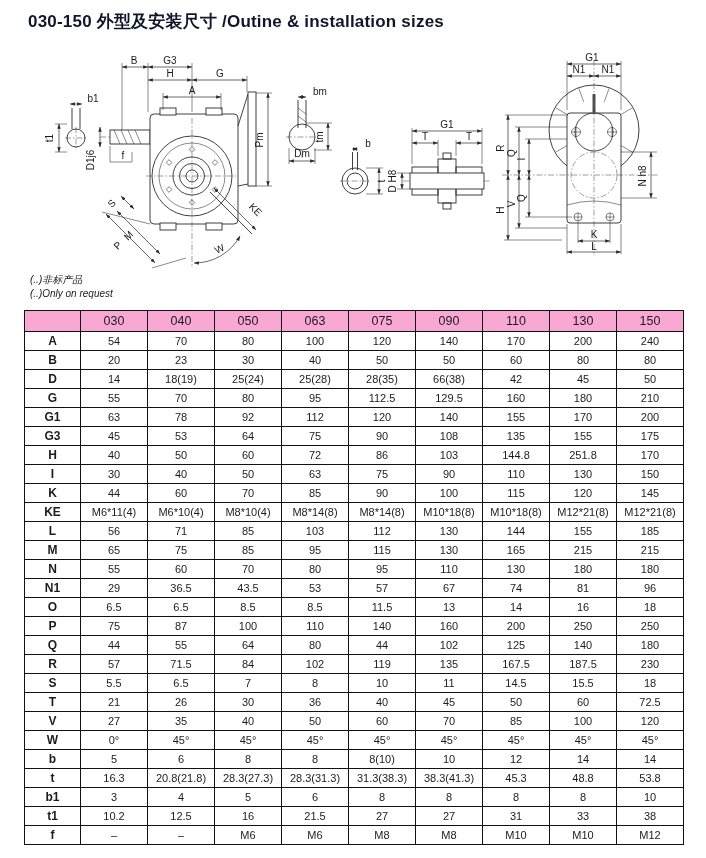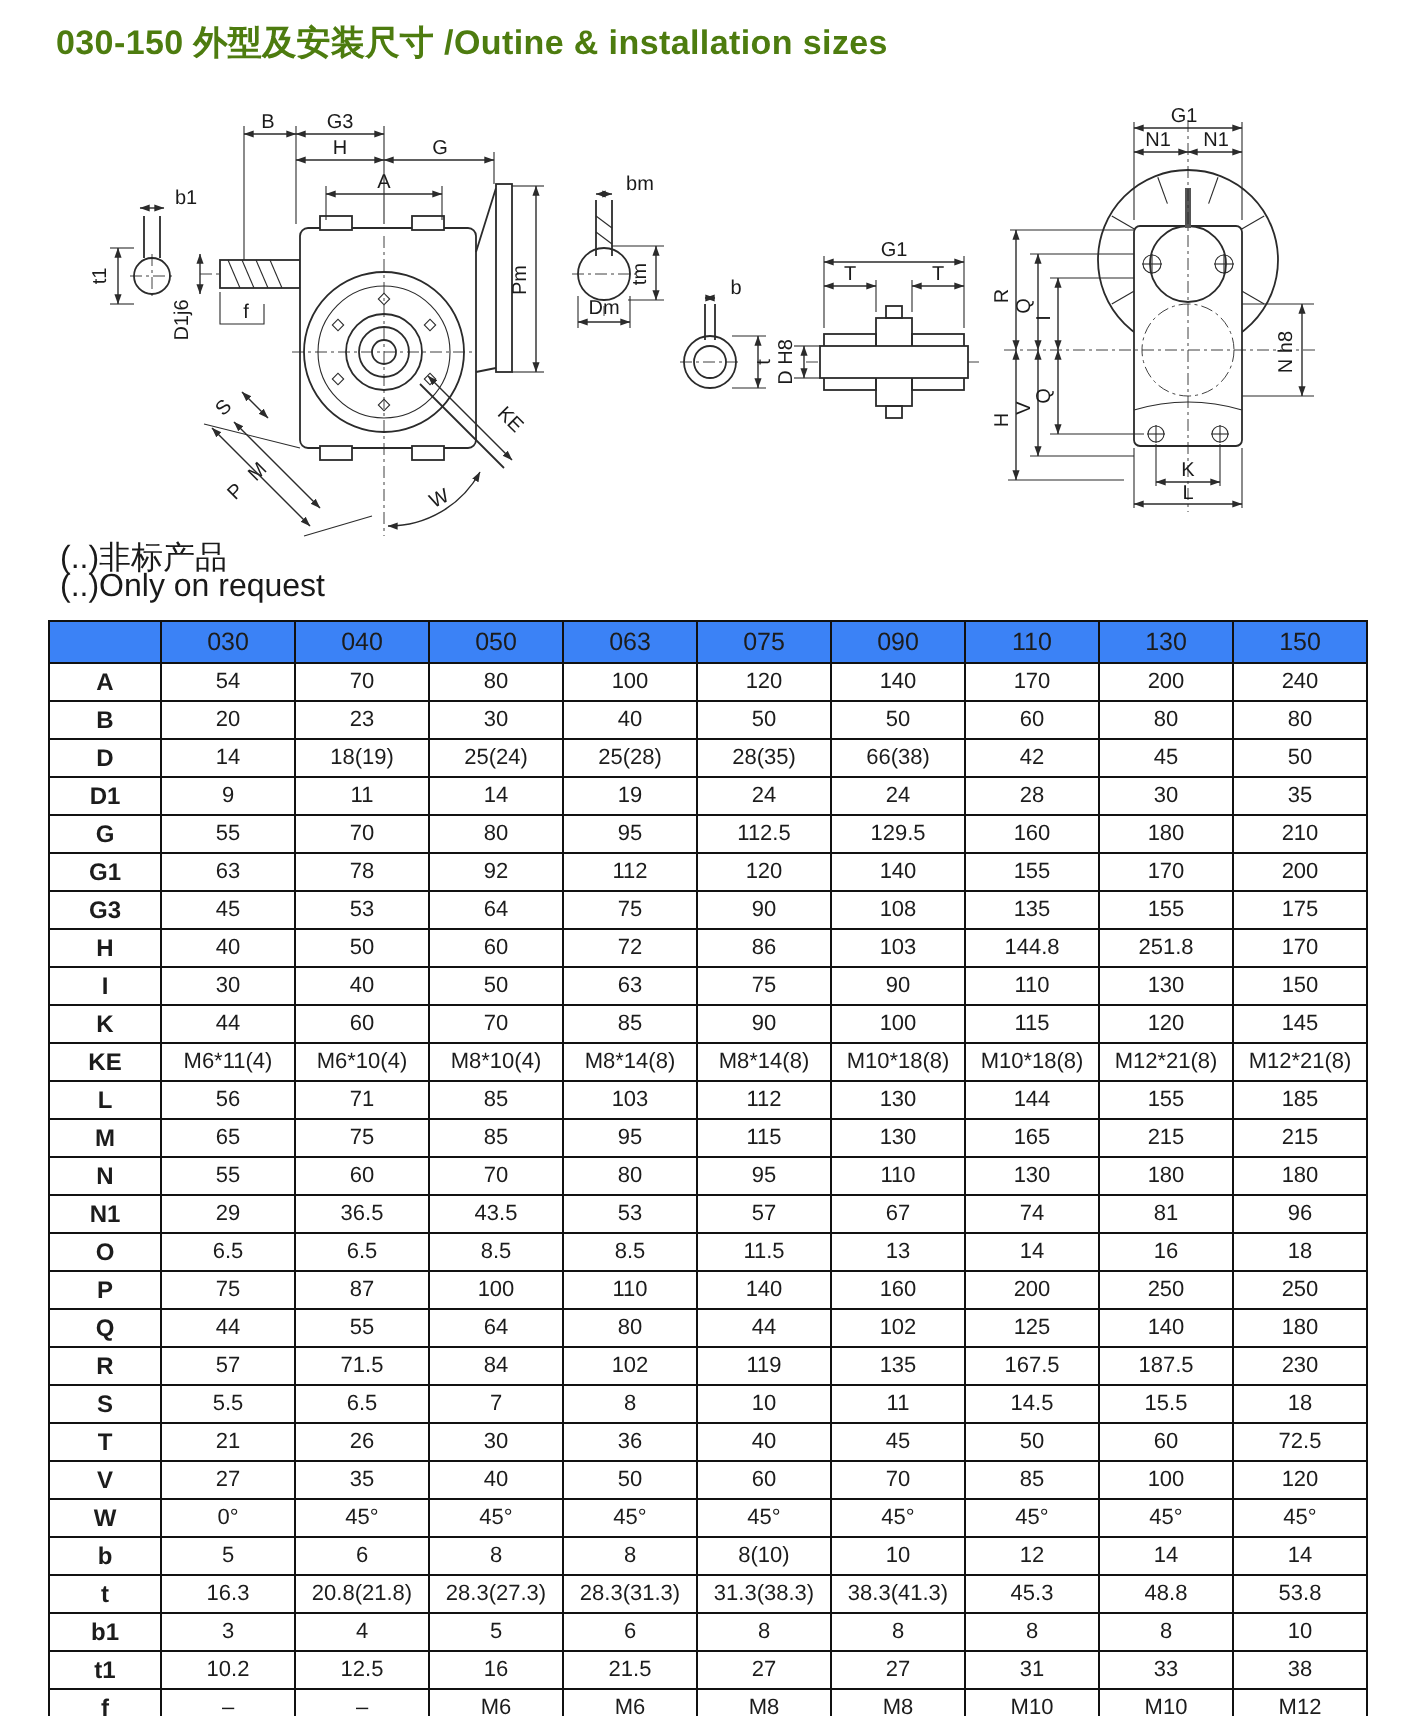--- a/index.html
+++ b/index.html
@@ -6,7 +6,7 @@
   body{width:706px;height:858px;position:relative;overflow:hidden;
        font-family:"Liberation Sans","DejaVu Sans",sans-serif;color:#111;}
   .title{position:absolute;left:28px;top:10px;font-size:17px;font-weight:bold;
-         letter-spacing:.2px;color:#4d7c0f;}
+         letter-spacing:.2px;color:#0f172a;}
   .drawing-wrap{position:absolute;left:0;top:50px;width:706px;height:225px;}
   .notes{position:absolute;left:30px;top:273px;font-size:16px;line-height:14px;color:#1a1a1a;}
   table.dims{position:absolute;left:24px;top:310px;width:660px;border-collapse:collapse;

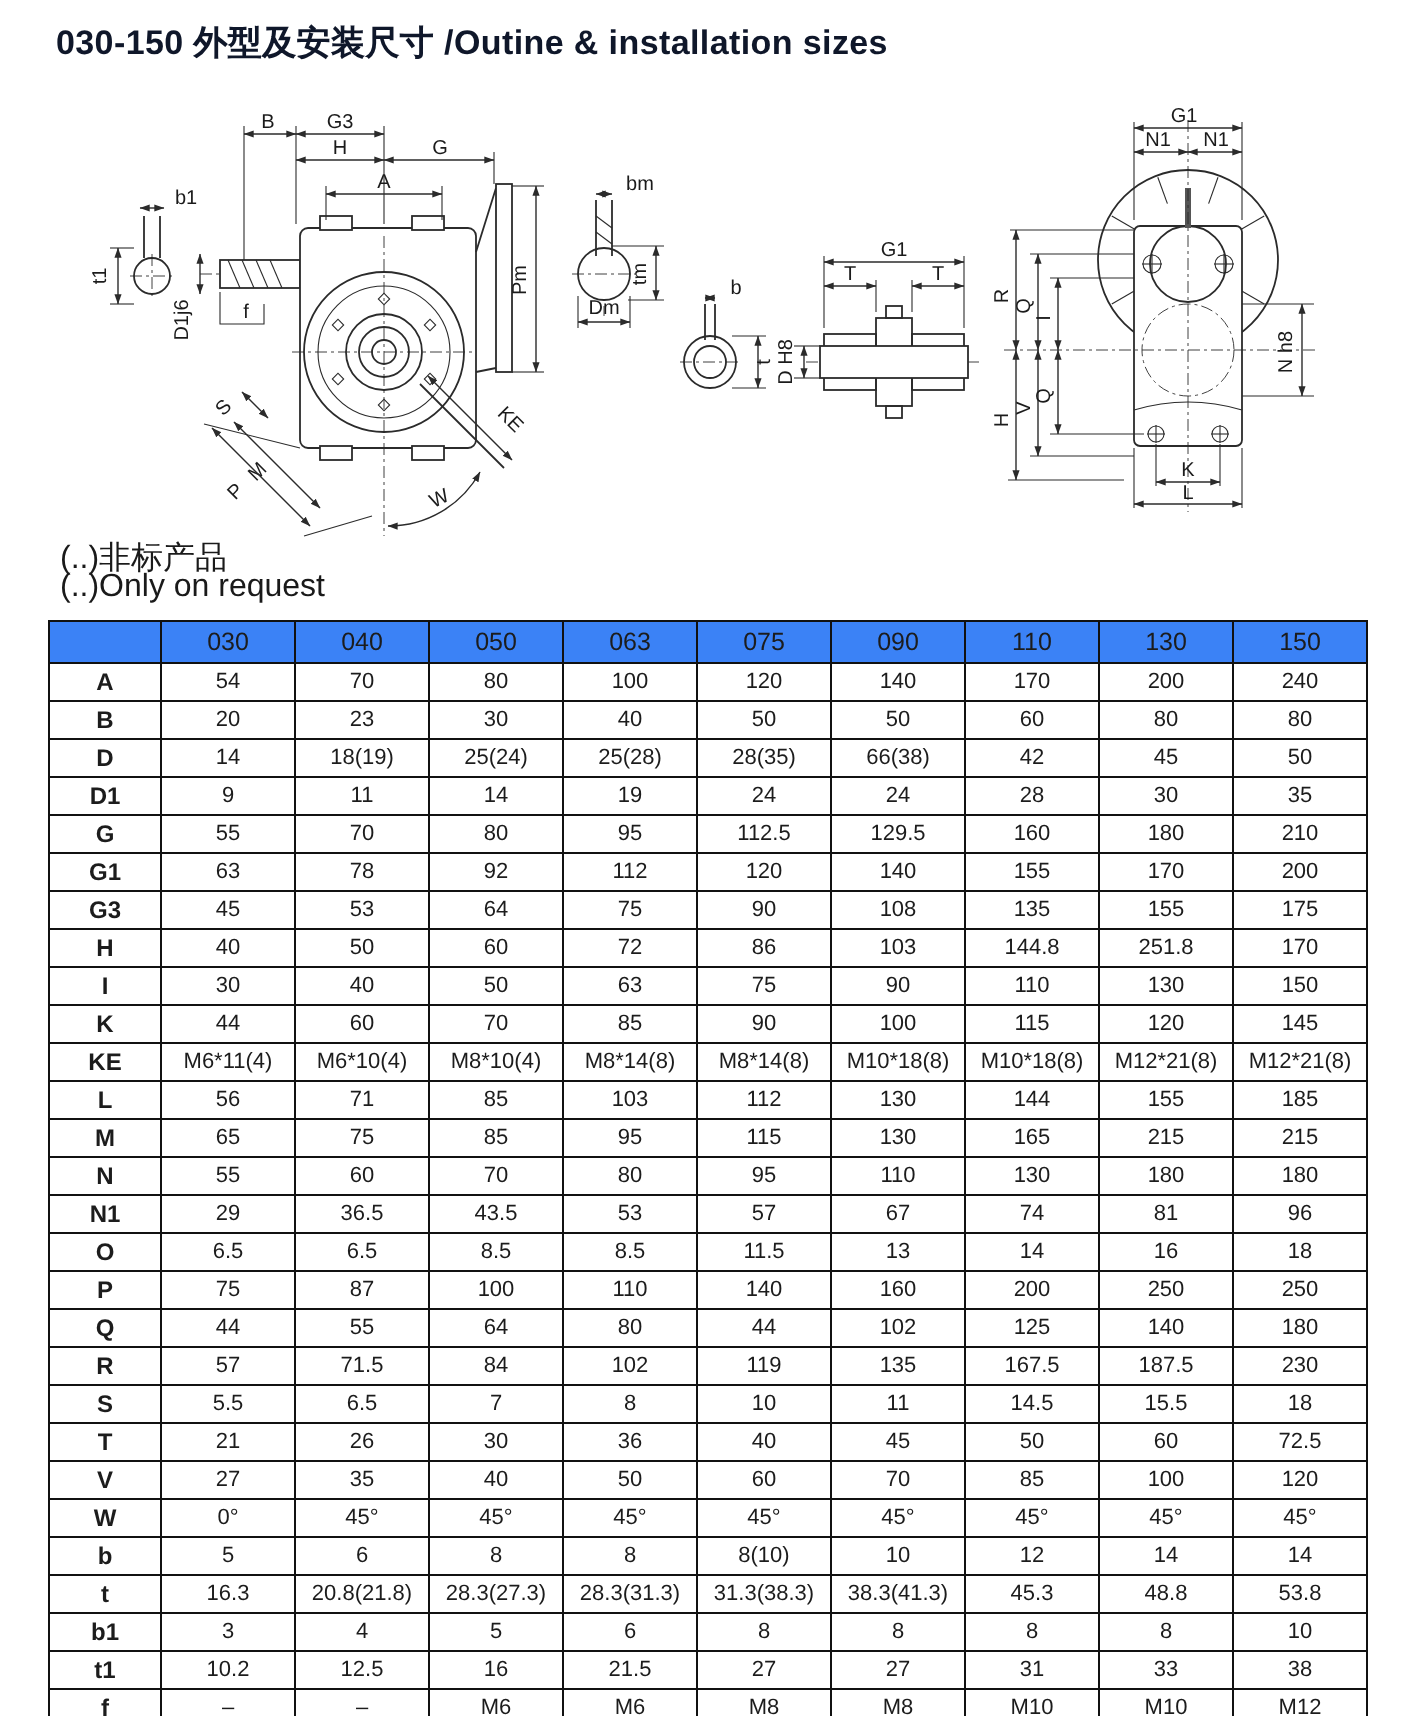--- a/index.html
+++ b/index.html
@@ -8,7 +8,7 @@
   .title{position:absolute;left:28px;top:10px;font-size:17px;font-weight:bold;
          letter-spacing:.2px;color:#0f172a;}
   .drawing-wrap{position:absolute;left:0;top:50px;width:706px;height:225px;}
-  .notes{position:absolute;left:30px;top:273px;font-size:16px;line-height:14px;color:#1a1a1a;}
+  .notes{position:absolute;left:30px;top:273px;font-size:10px;line-height:14px;color:#1a1a1a;font-style:italic;}
   table.dims{position:absolute;left:24px;top:310px;width:660px;border-collapse:collapse;
              table-layout:fixed;border:1.5px solid #111;}
   table.dims th,table.dims td{border:1px solid #111;text-align:center;vertical-align:middle;

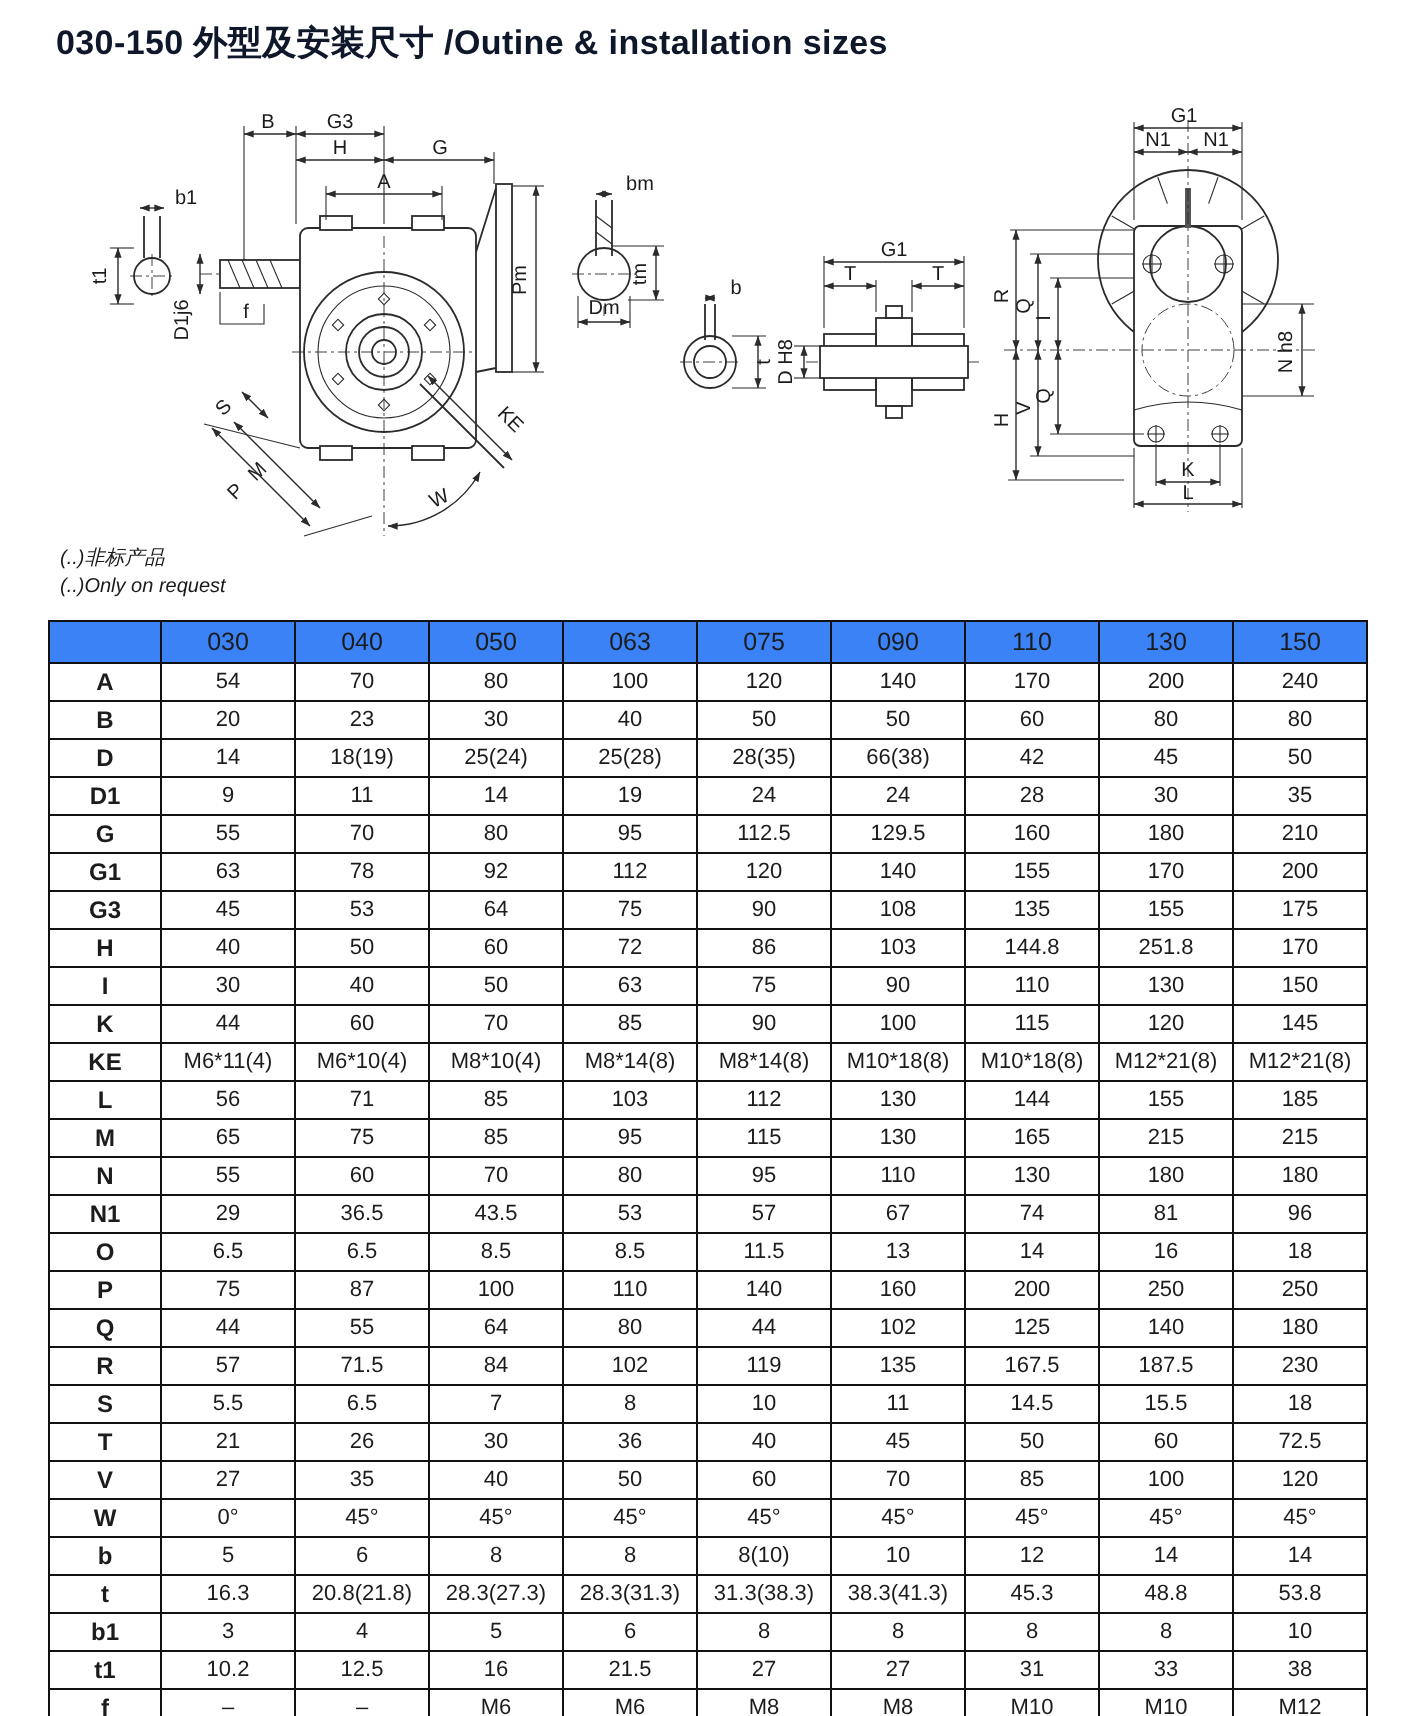--- a/index.html
+++ b/index.html
@@ -13,7 +13,7 @@
              table-layout:fixed;border:1.5px solid #111;}
   table.dims th,table.dims td{border:1px solid #111;text-align:center;vertical-align:middle;
              padding:0;height:18px;font-size:11px;color:#1c1c1c;overflow:hidden;white-space:nowrap;}
-  table.dims thead th{background:#3b82f6;height:20px;font-size:12.5px;font-weight:normal;}
+  table.dims thead th{background:#f9a8d4;height:20px;font-size:12.5px;font-weight:normal;}
   table.dims tbody th{font-weight:bold;font-size:12px;background:#fff;}
   table.dims col.c0{width:56px;}
   

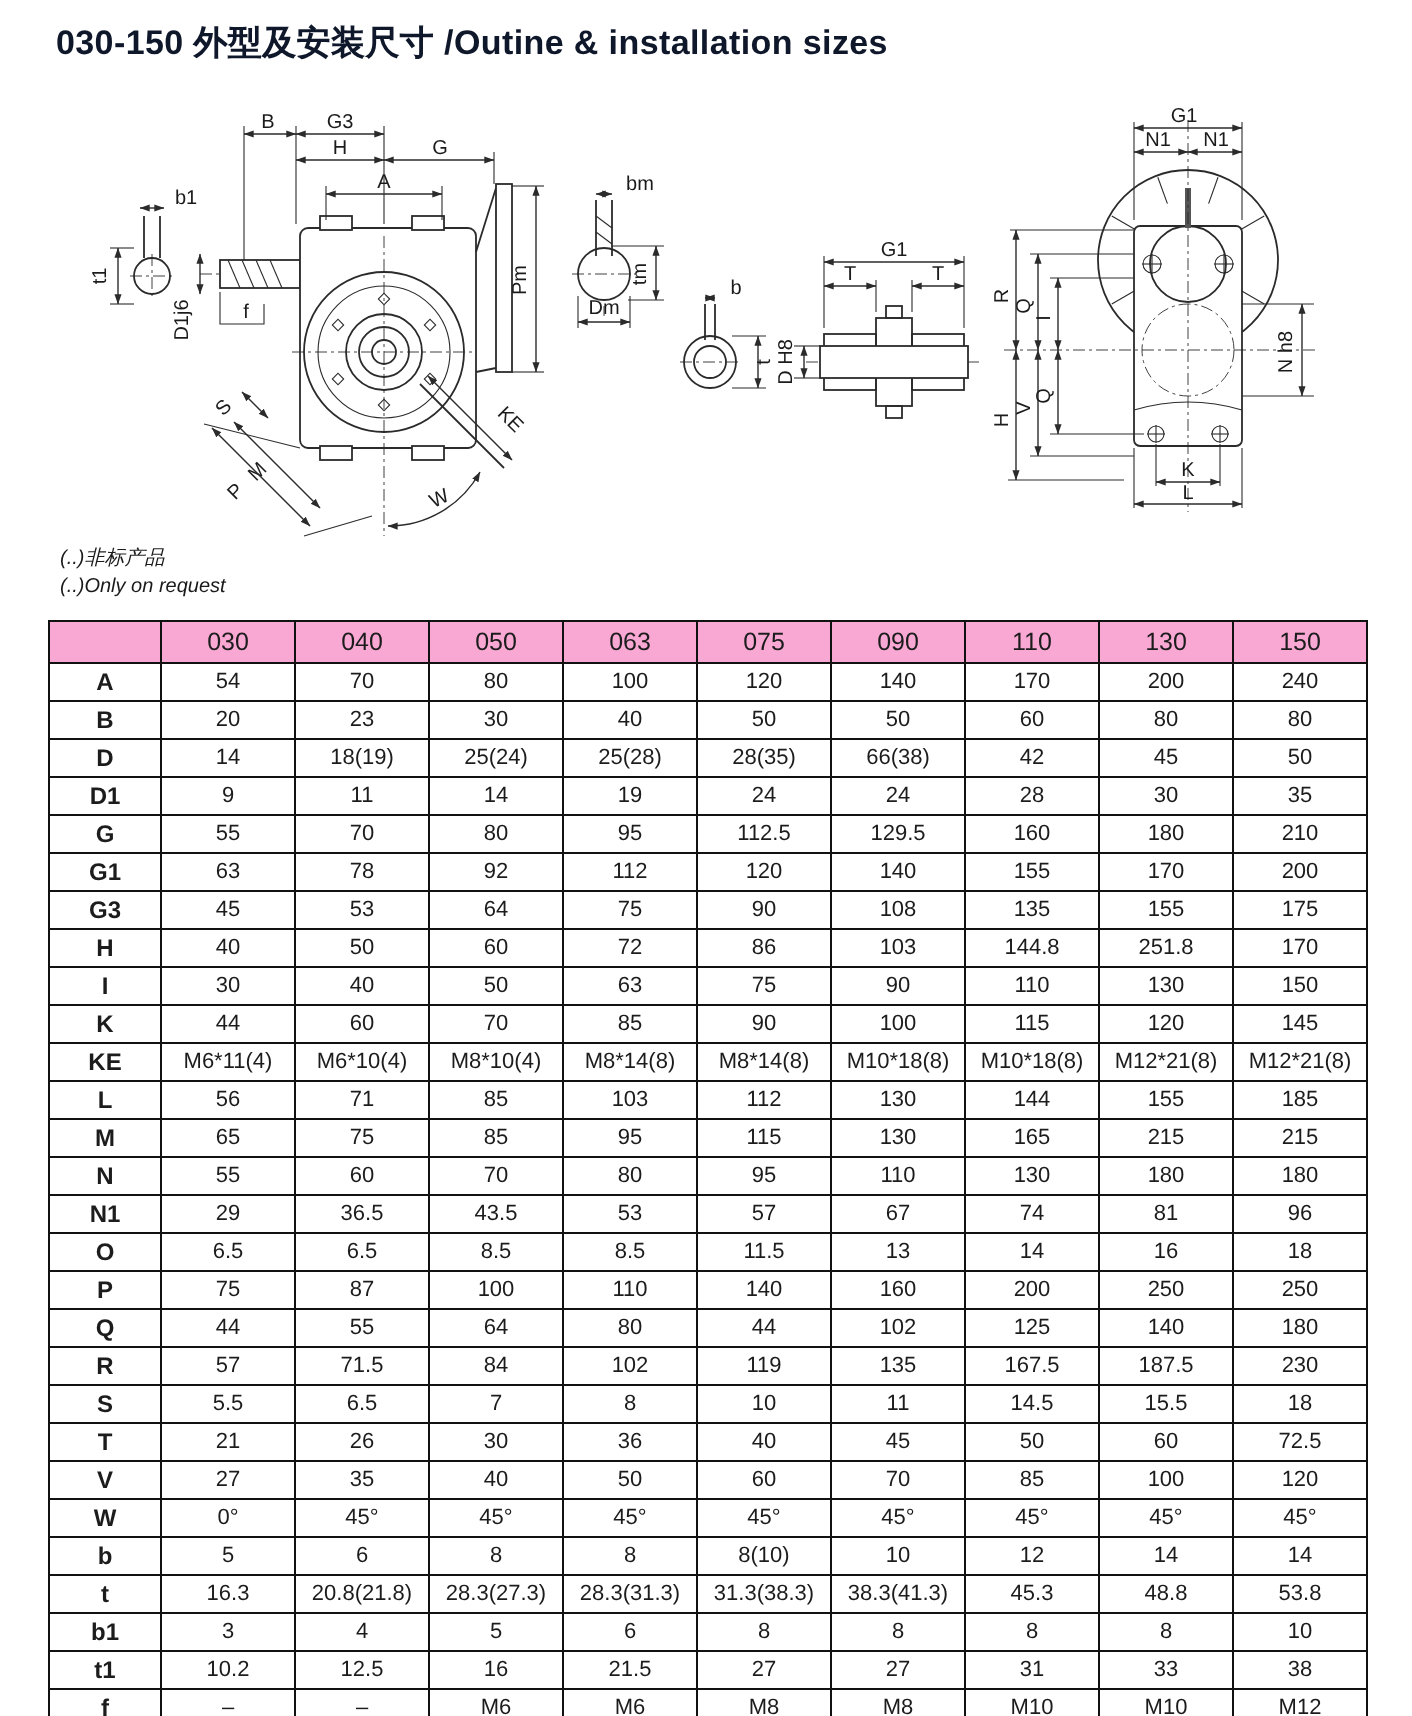--- a/index.html
+++ b/index.html
@@ -320,18 +320,6 @@
         <td>50</td>
       </tr>
       <tr>
-        <th>D1</th>
-        <td>9</td>
-        <td>11</td>
-        <td>14</td>
-        <td>19</td>
-        <td>24</td>
-        <td>24</td>
-        <td>28</td>
-        <td>30</td>
-        <td>35</td>
-      </tr>
-      <tr>
         <th>G</th>
         <td>55</td>
         <td>70</td>

